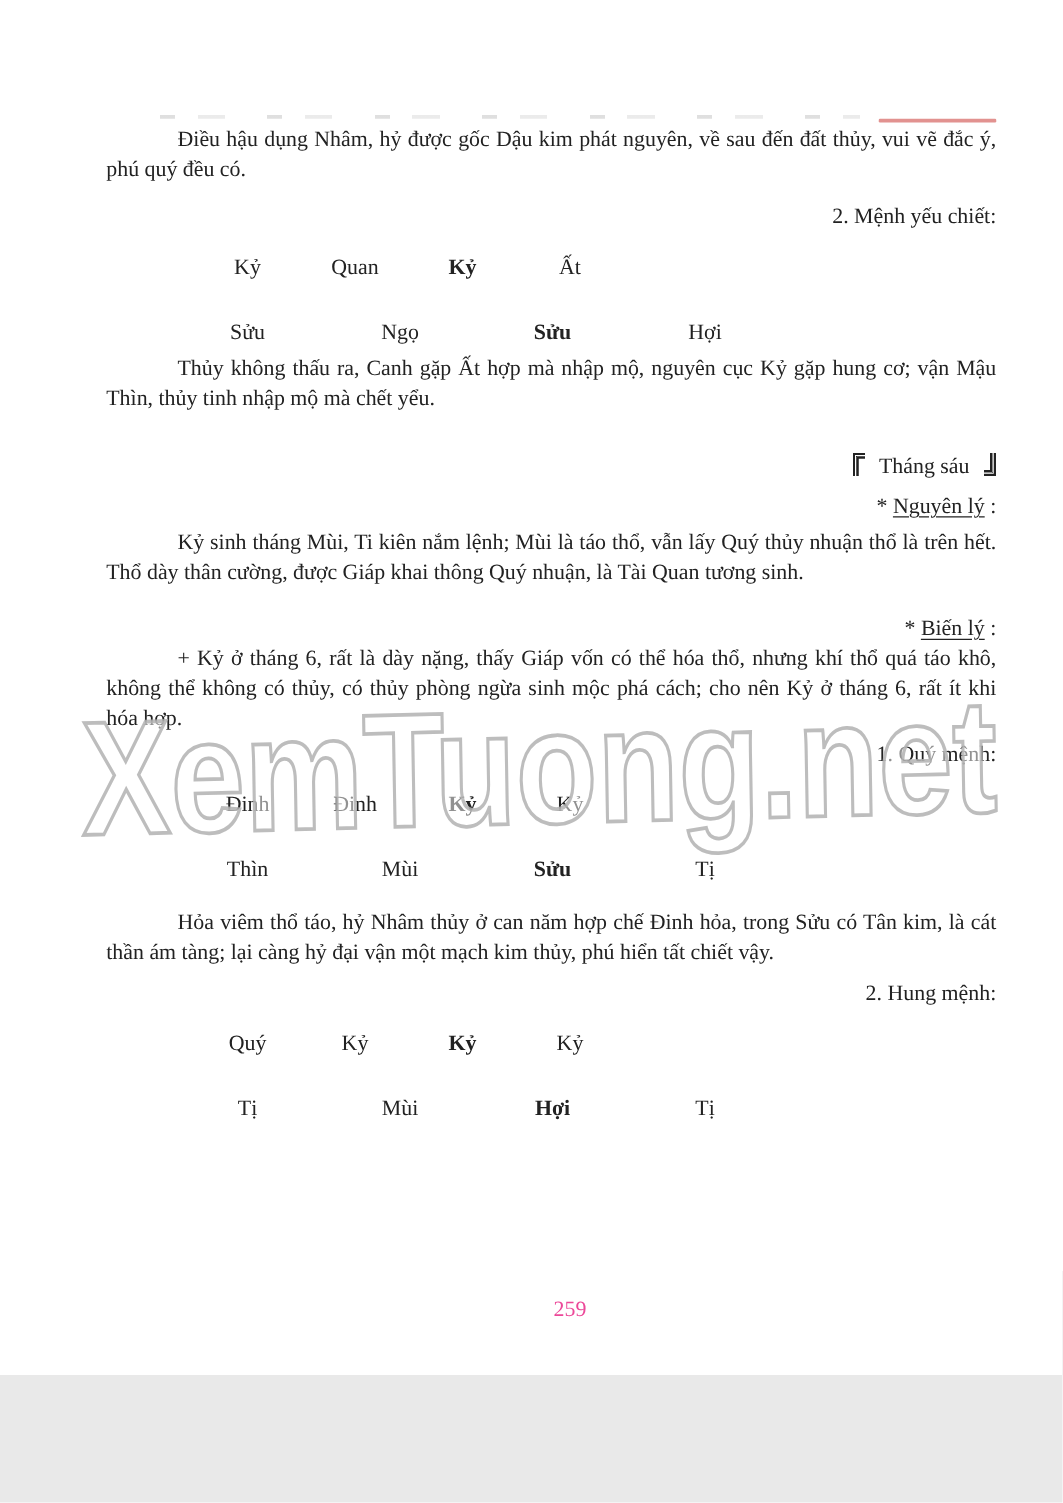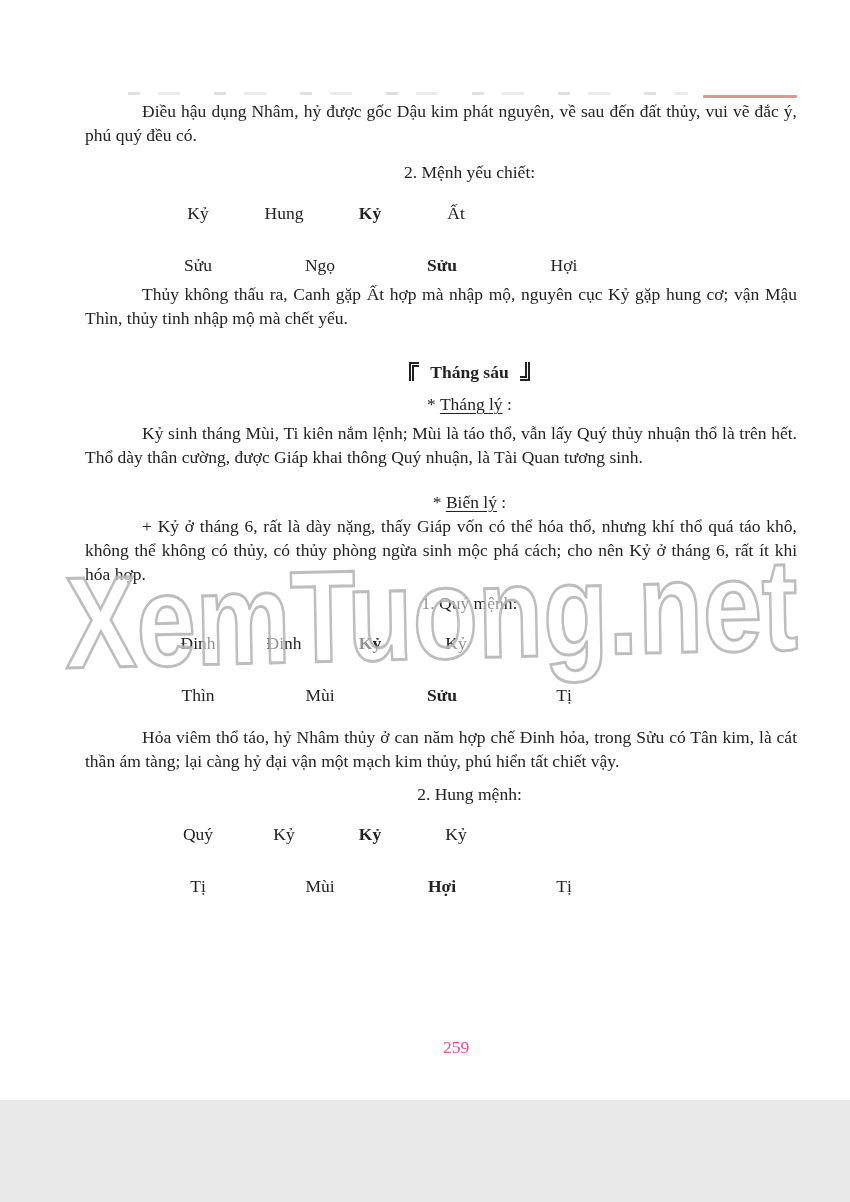--- a/index.html
+++ b/index.html
@@ -27,7 +27,7 @@
     font-size:17.5px; line-height:24px; text-align:justify;
   }
   .content p { text-indent:57px; }
-  .line { text-align:center; }
+  .line { text-align:right; }
   .indented { padding-left:57px; }
   .bold { font-weight:bold; }
   .ul { text-decoration:underline; text-underline-offset:3px; }

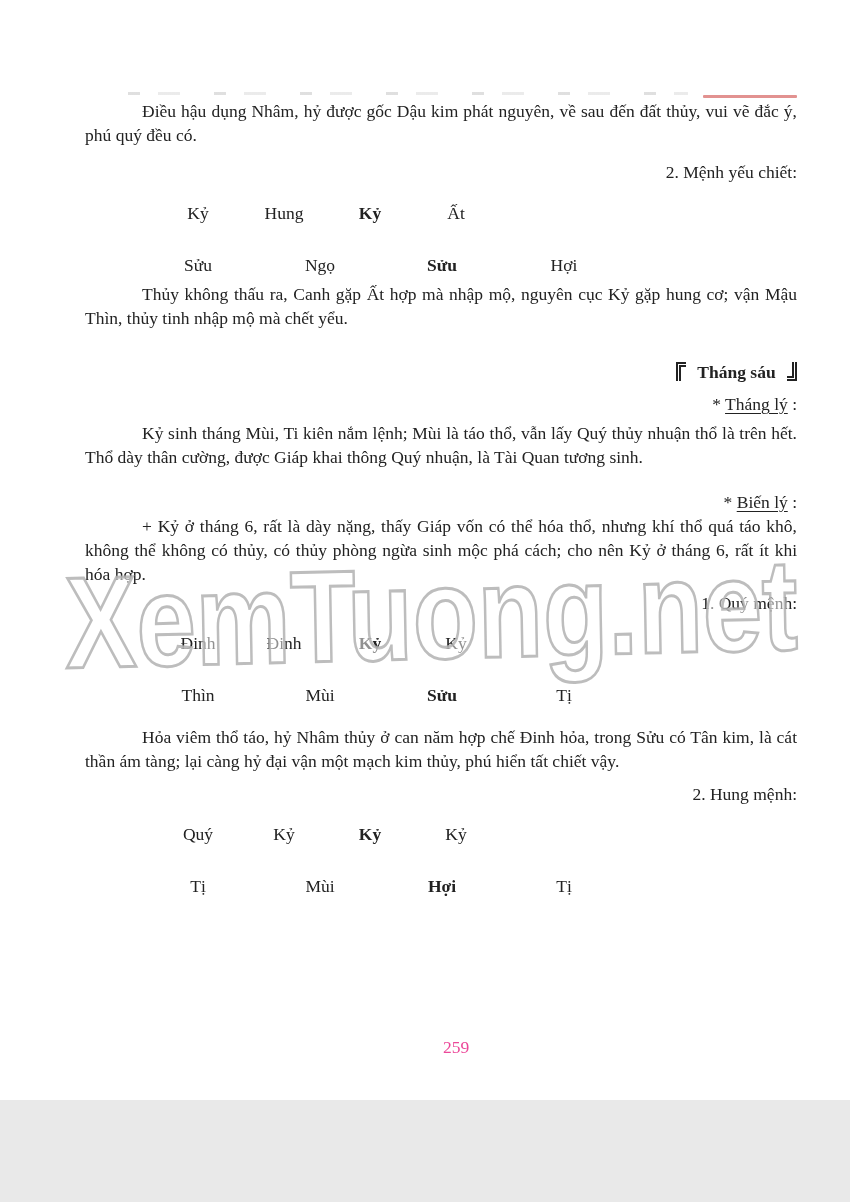--- a/index.html
+++ b/index.html
@@ -99,7 +99,7 @@
     <div class="bazi-table mt-table1">
       <div class="bazi-row">
         <span class="bazi-cell">Kỷ</span>
-        <span class="bazi-cell">Hung</span>
+        <span class="bazi-cell">Quan</span>
         <span class="bazi-cell day">Kỷ</span>
         <span class="bazi-cell">Ất</span>
       </div>

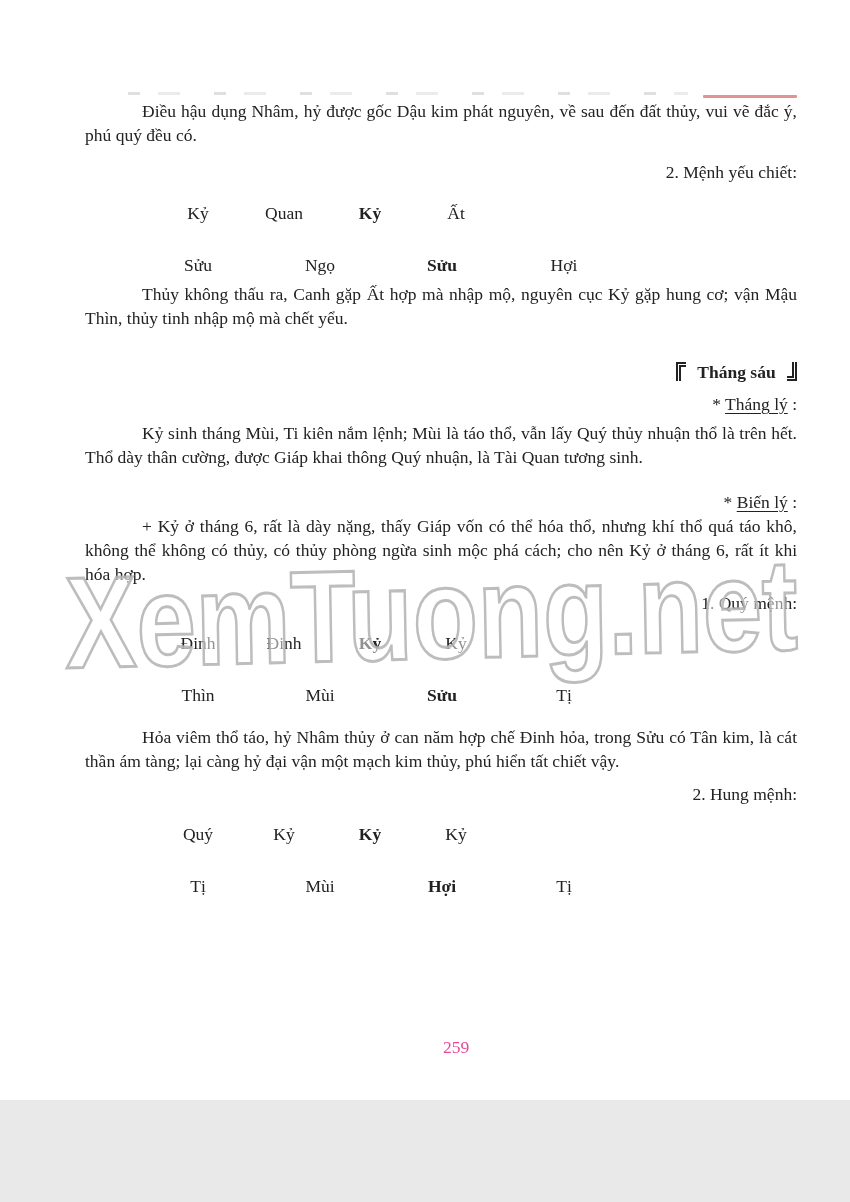--- a/index.html
+++ b/index.html
@@ -29,7 +29,7 @@
   .content p { text-indent:57px; }
   .line { text-align:right; }
   .indented { padding-left:57px; }
-  .bold { font-weight:bold; }
+  .bold { font-weight:normal; }
   .ul { text-decoration:underline; text-underline-offset:3px; }
   .mt-menh-yeu  { margin-top:13px; }
   .mt-table1    { margin-top:17px; }

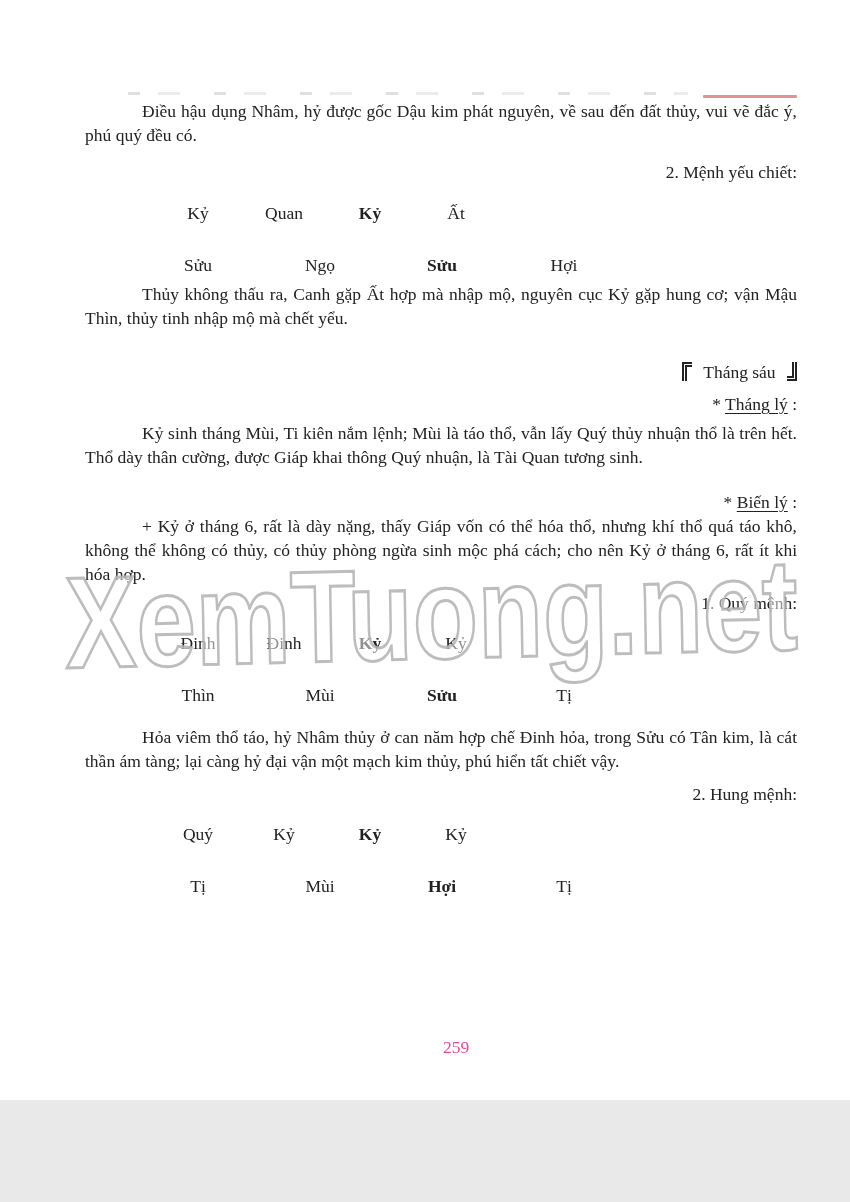--- a/index.html
+++ b/index.html
@@ -121,7 +121,7 @@
 
     <div class="line indented mt-thuong">
       <span>* </span>
-      <span class="ul">Tháng lý</span>
+      <span class="ul">Nguyên lý</span>
       <span>:</span>
     </div>
 

